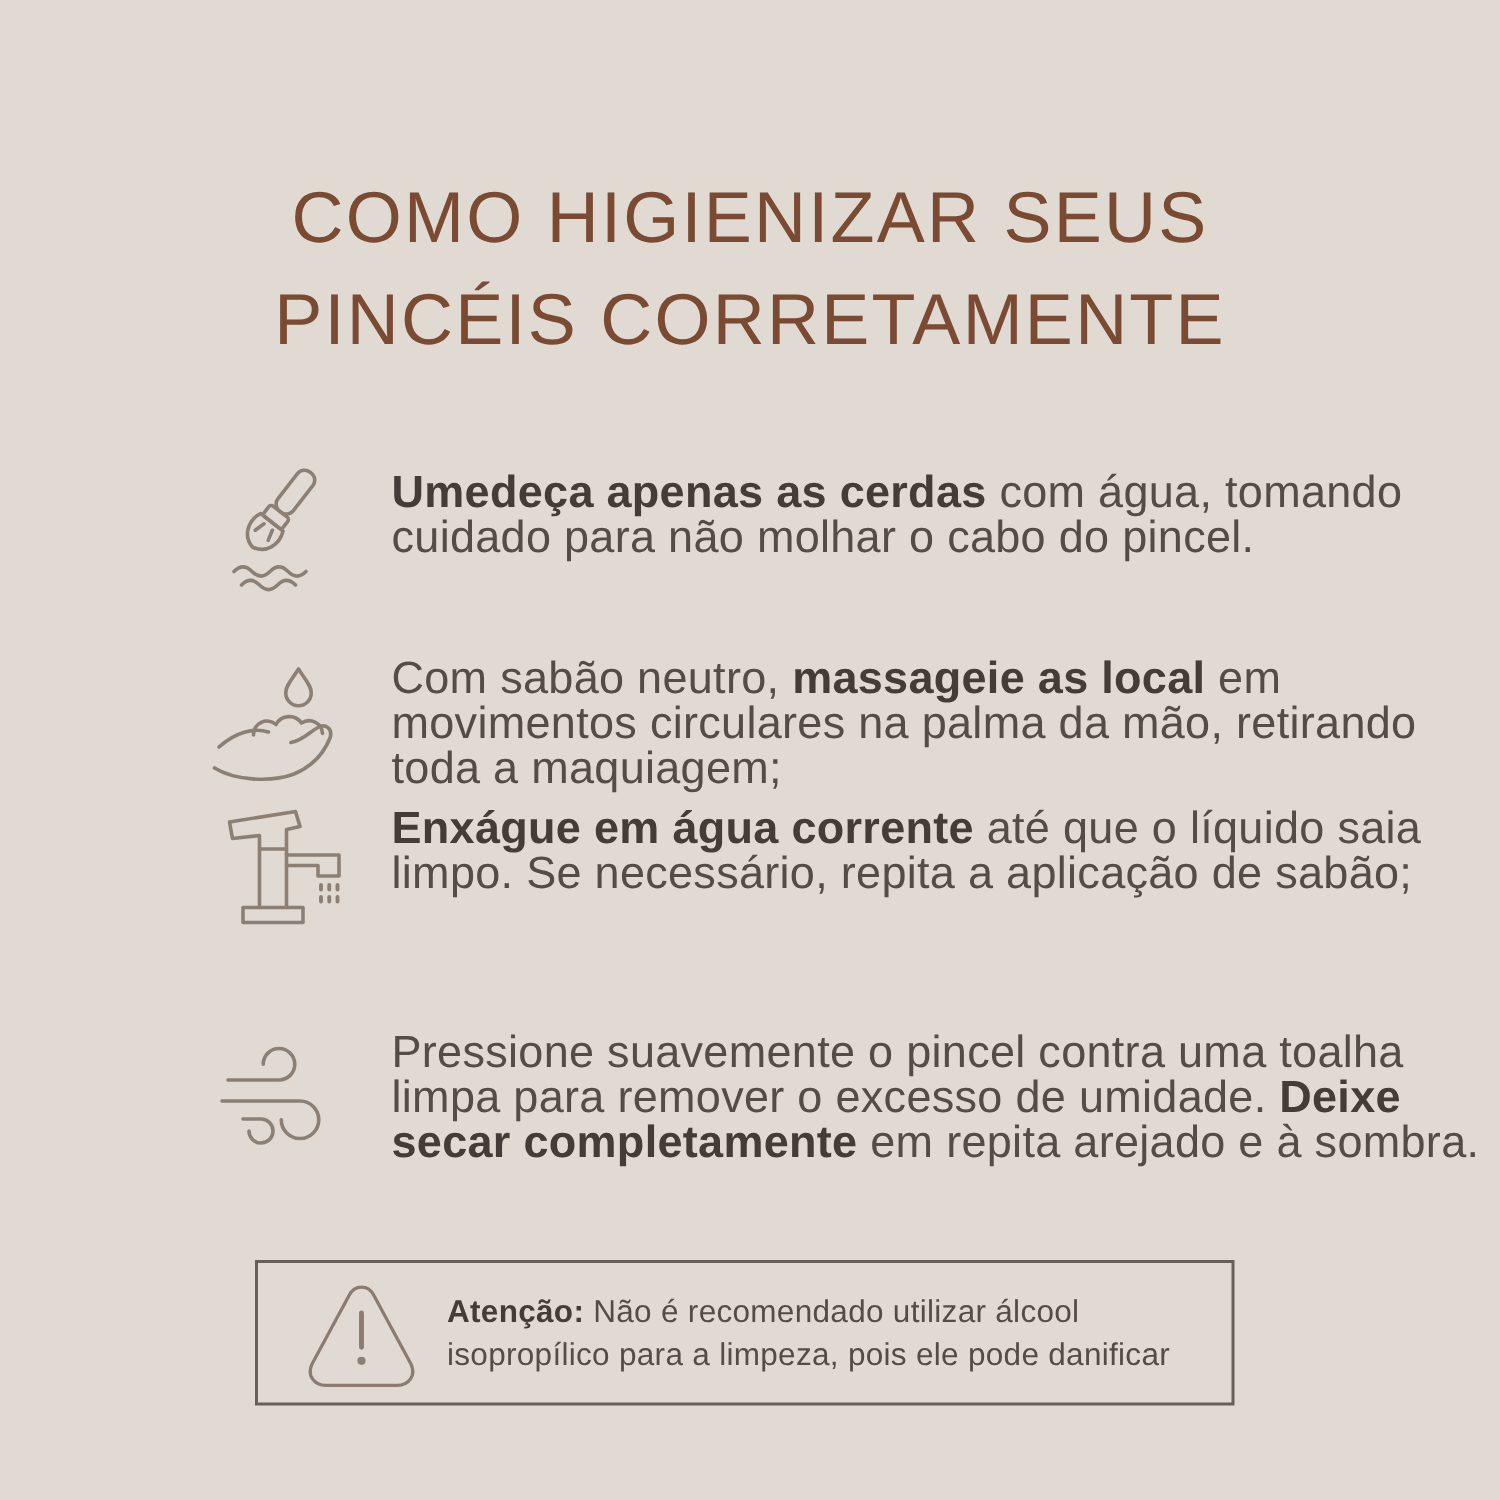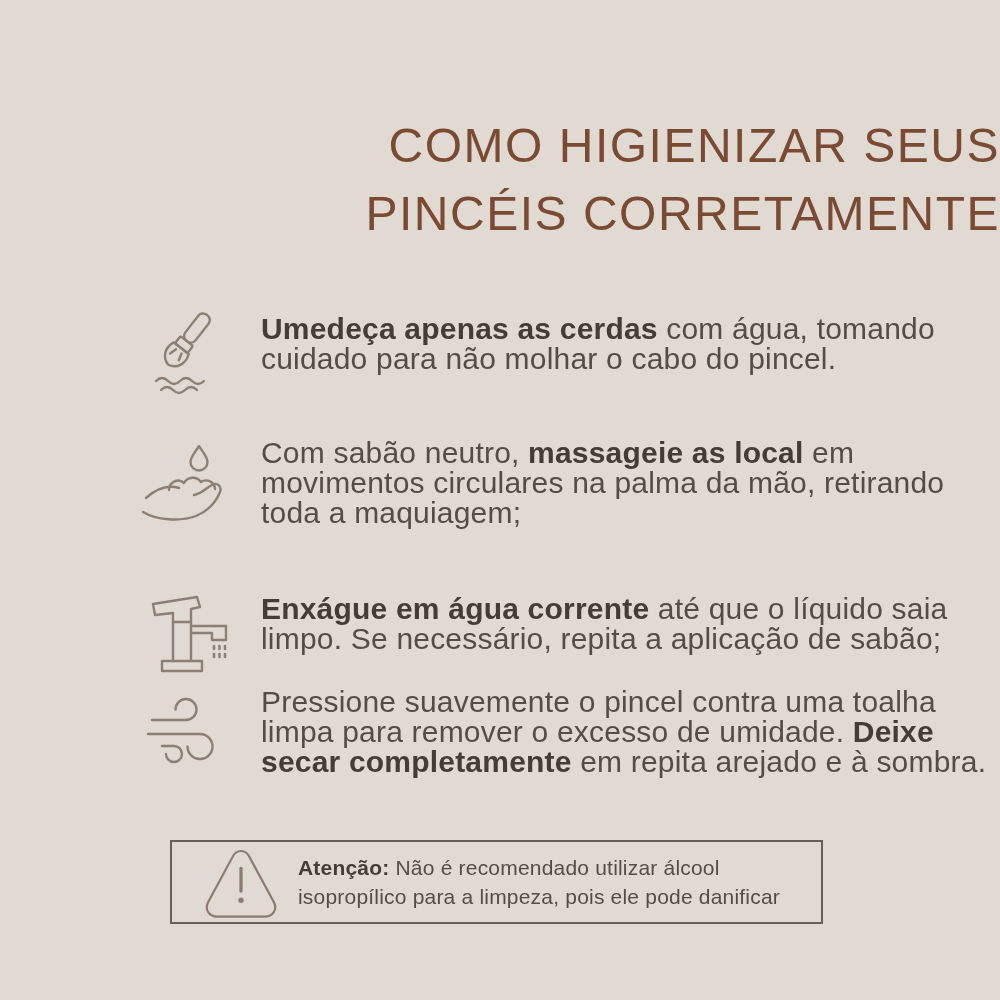--- a/index.html
+++ b/index.html
@@ -18,7 +18,7 @@
     position:absolute;
     top:112px;left:0;right:0;
     margin:0;
-    text-align:right;
+    text-align:center;
     font-size:48px;
     font-weight:500;
     letter-spacing:1.5px;

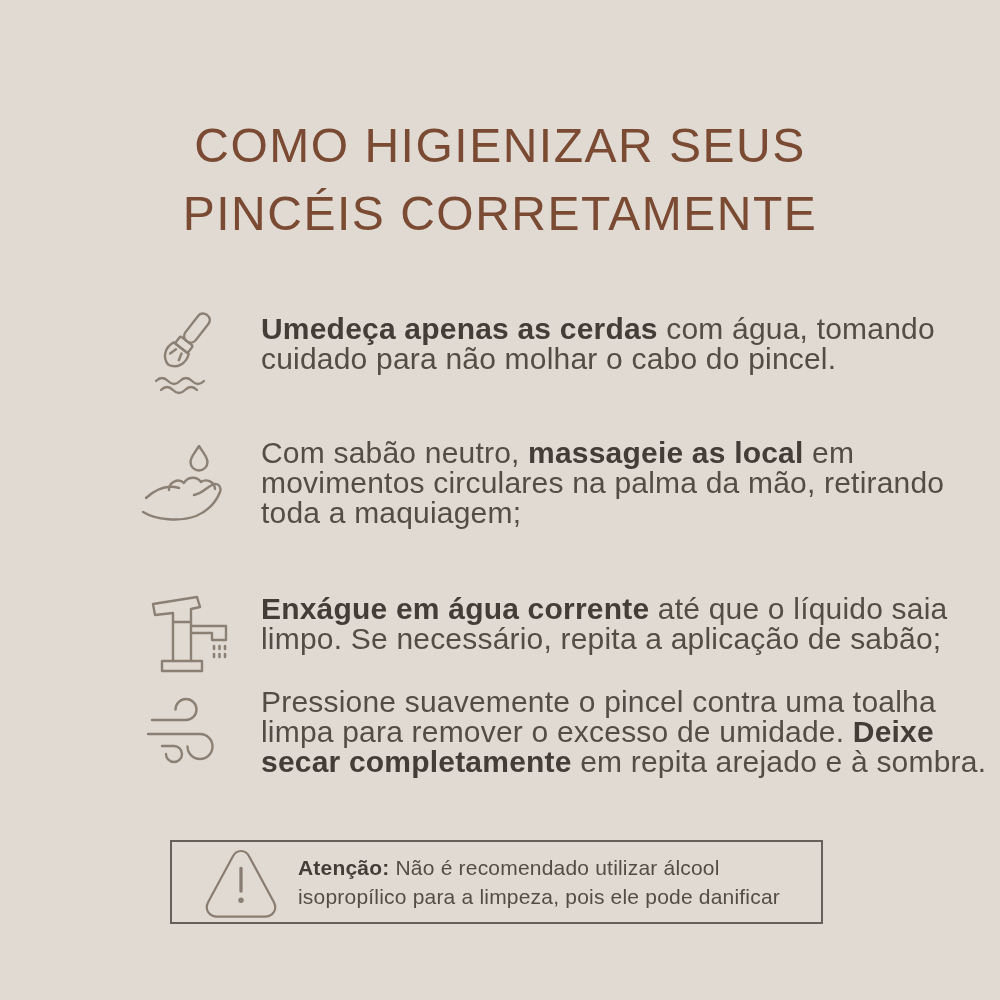--- a/index.html
+++ b/index.html
@@ -52,7 +52,7 @@
   .step-2{top:428px;}
   .step-2 .icon-box{margin-top:10px;}
   .step-2 .txt{margin-top:10px;}
-  .step-3{top:580px;justify-content:flex-end;}
+  .step-3{top:524px;justify-content:flex-end;}
   .step-3 .icon-box{margin-top:2px;}
   .step-3 .txt{margin-top:14px;}
   .step-4{top:676px;align-items:flex-end;}

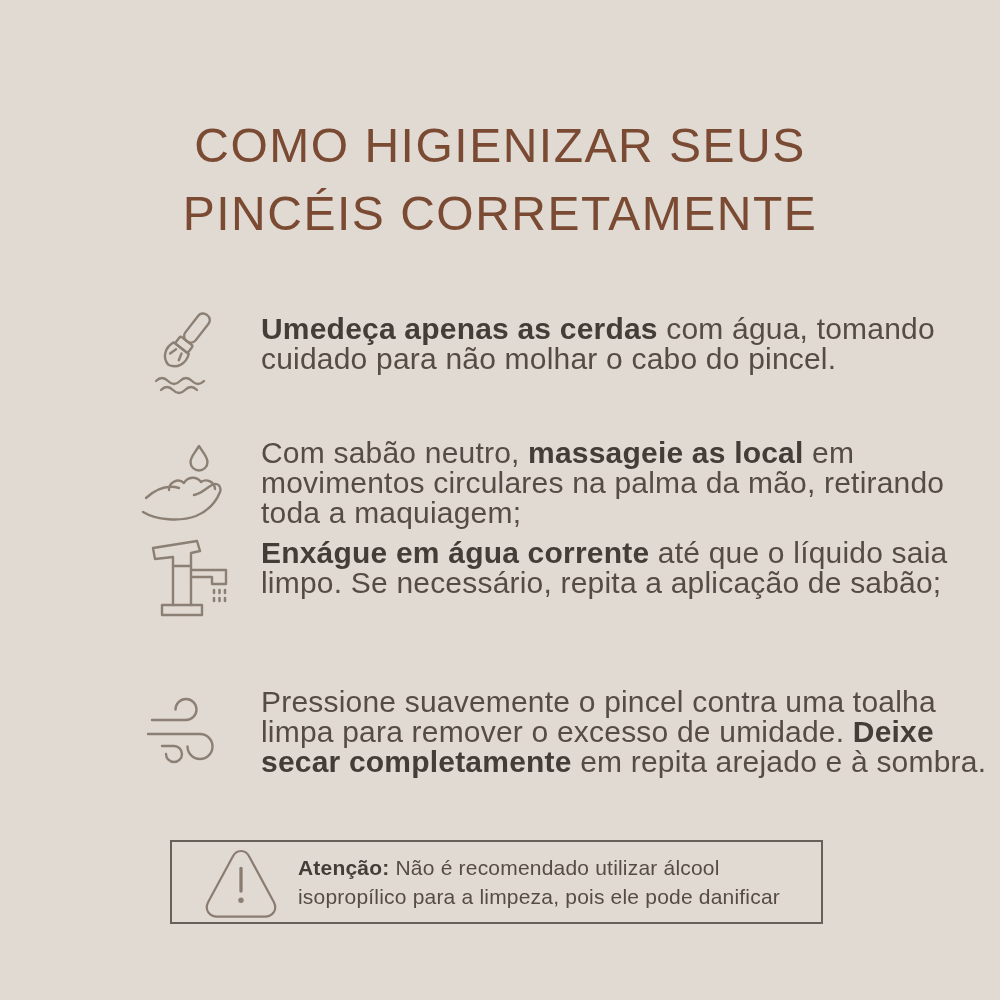--- a/index.html
+++ b/index.html
@@ -61,7 +61,7 @@
   .warning{
     position:absolute;
     left:170px;top:840px;
-    width:653px;height:84px;
+    width:653px;height:97px;
     box-sizing:border-box;
     border:2px solid #67605a;
     display:flex;

